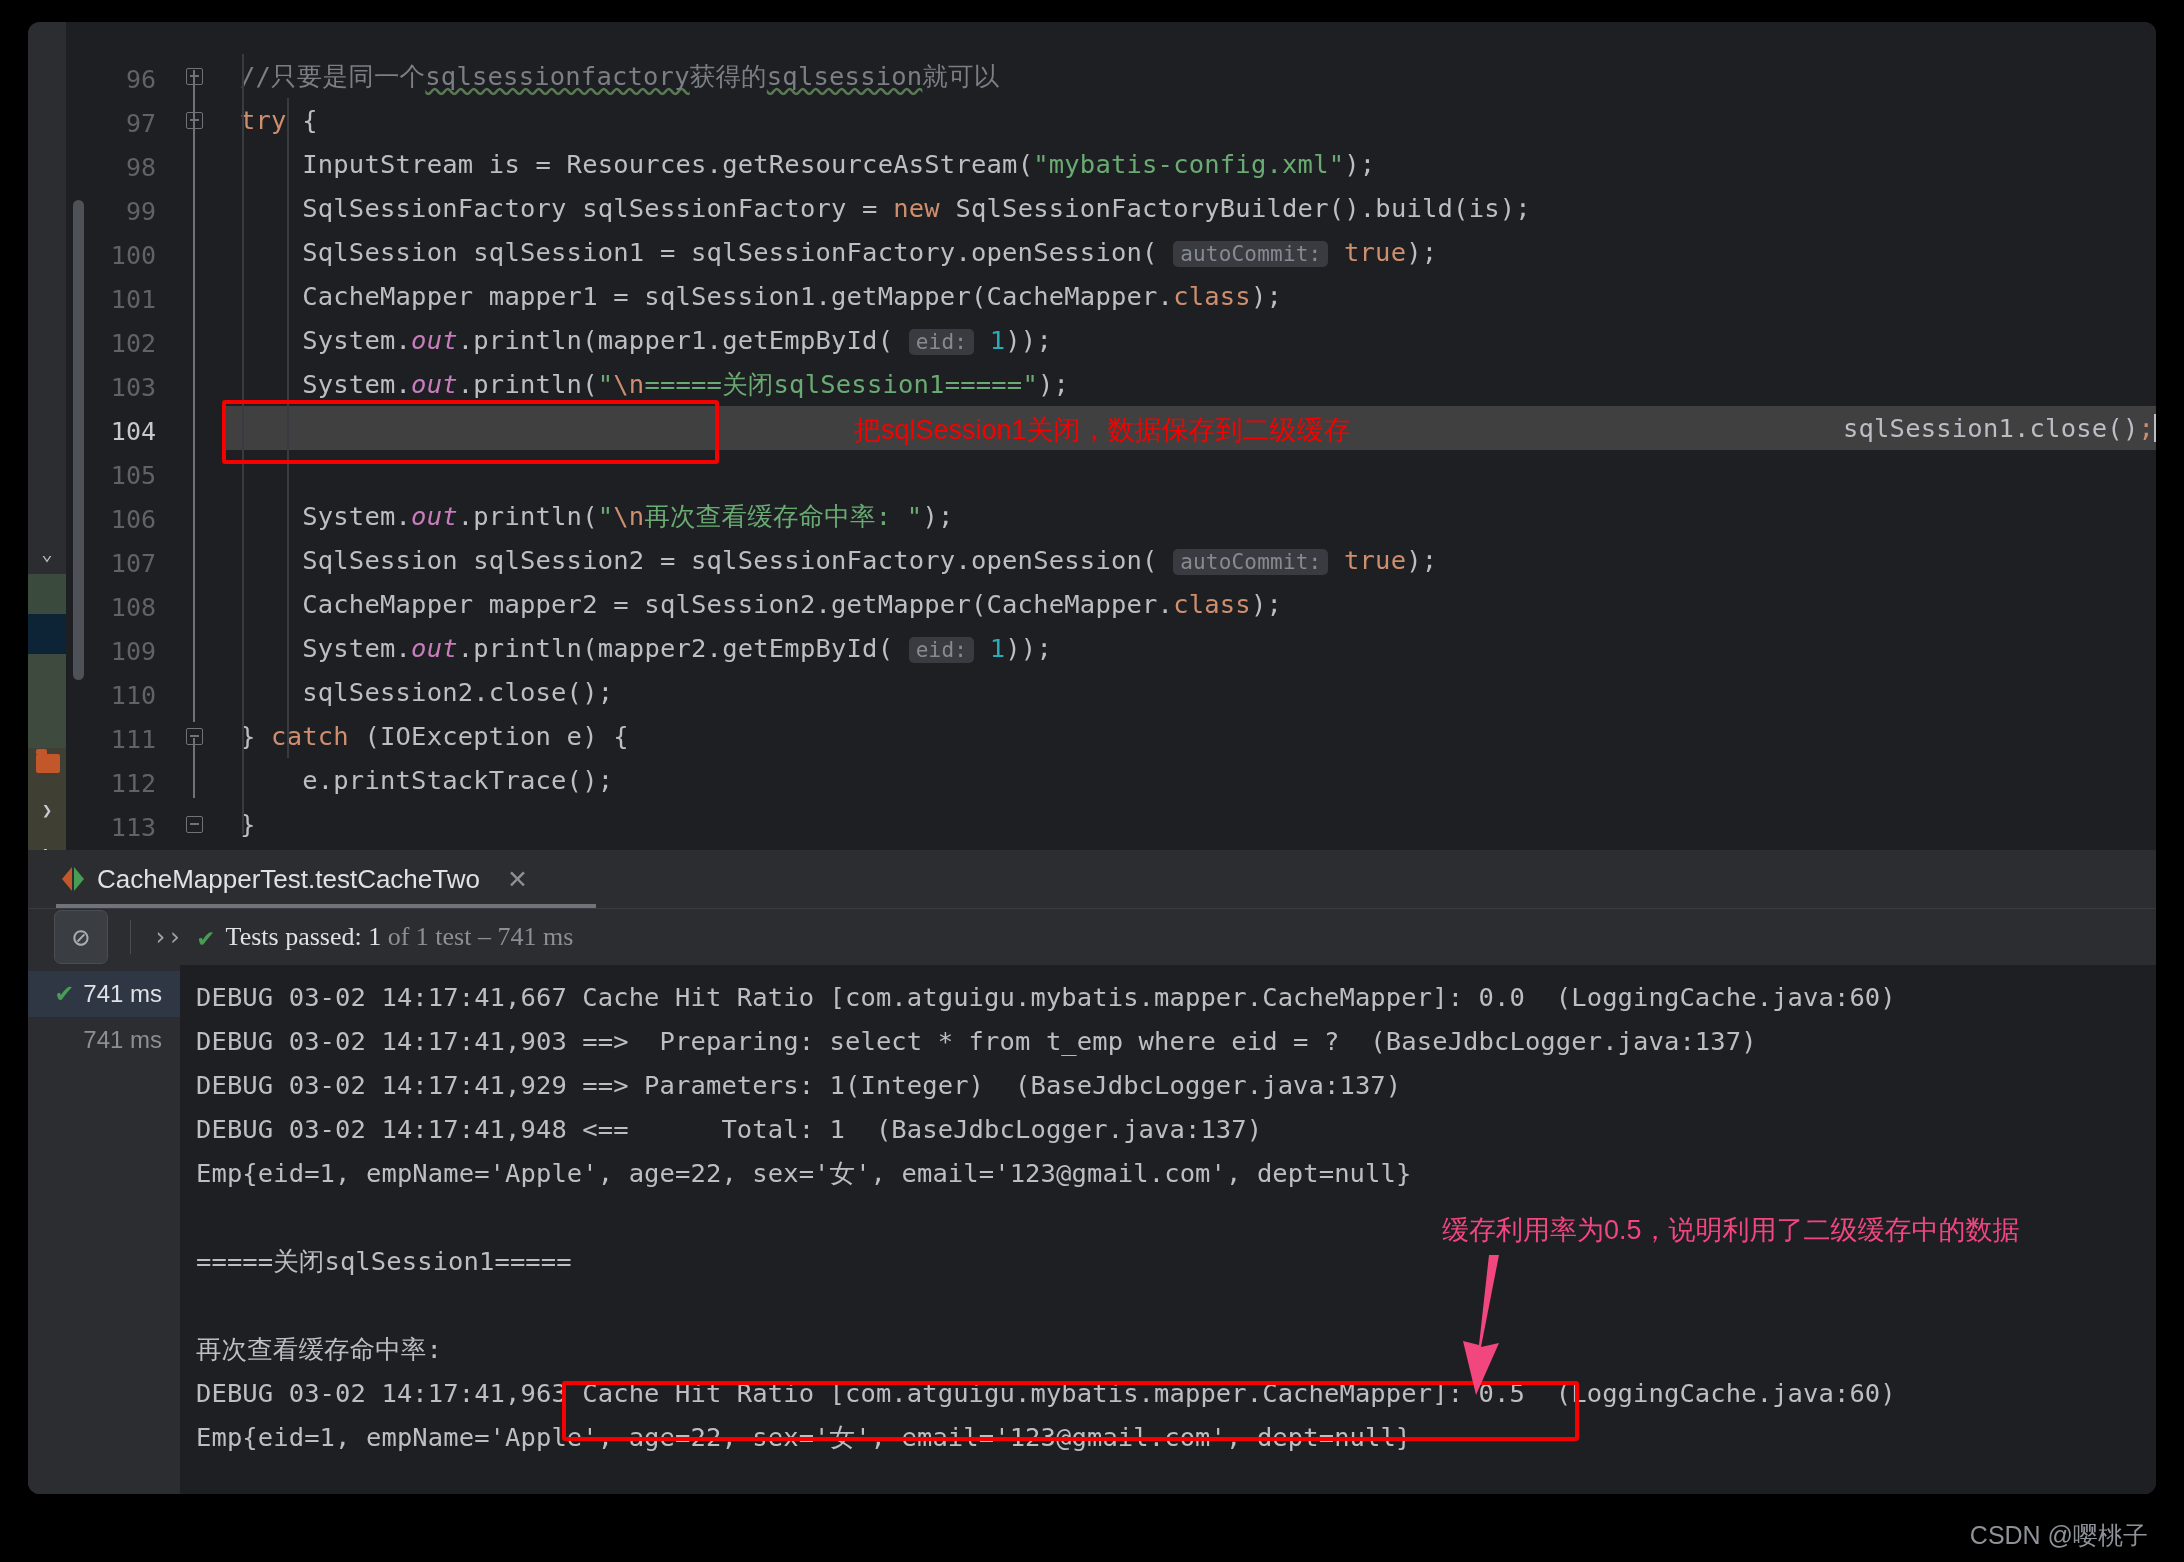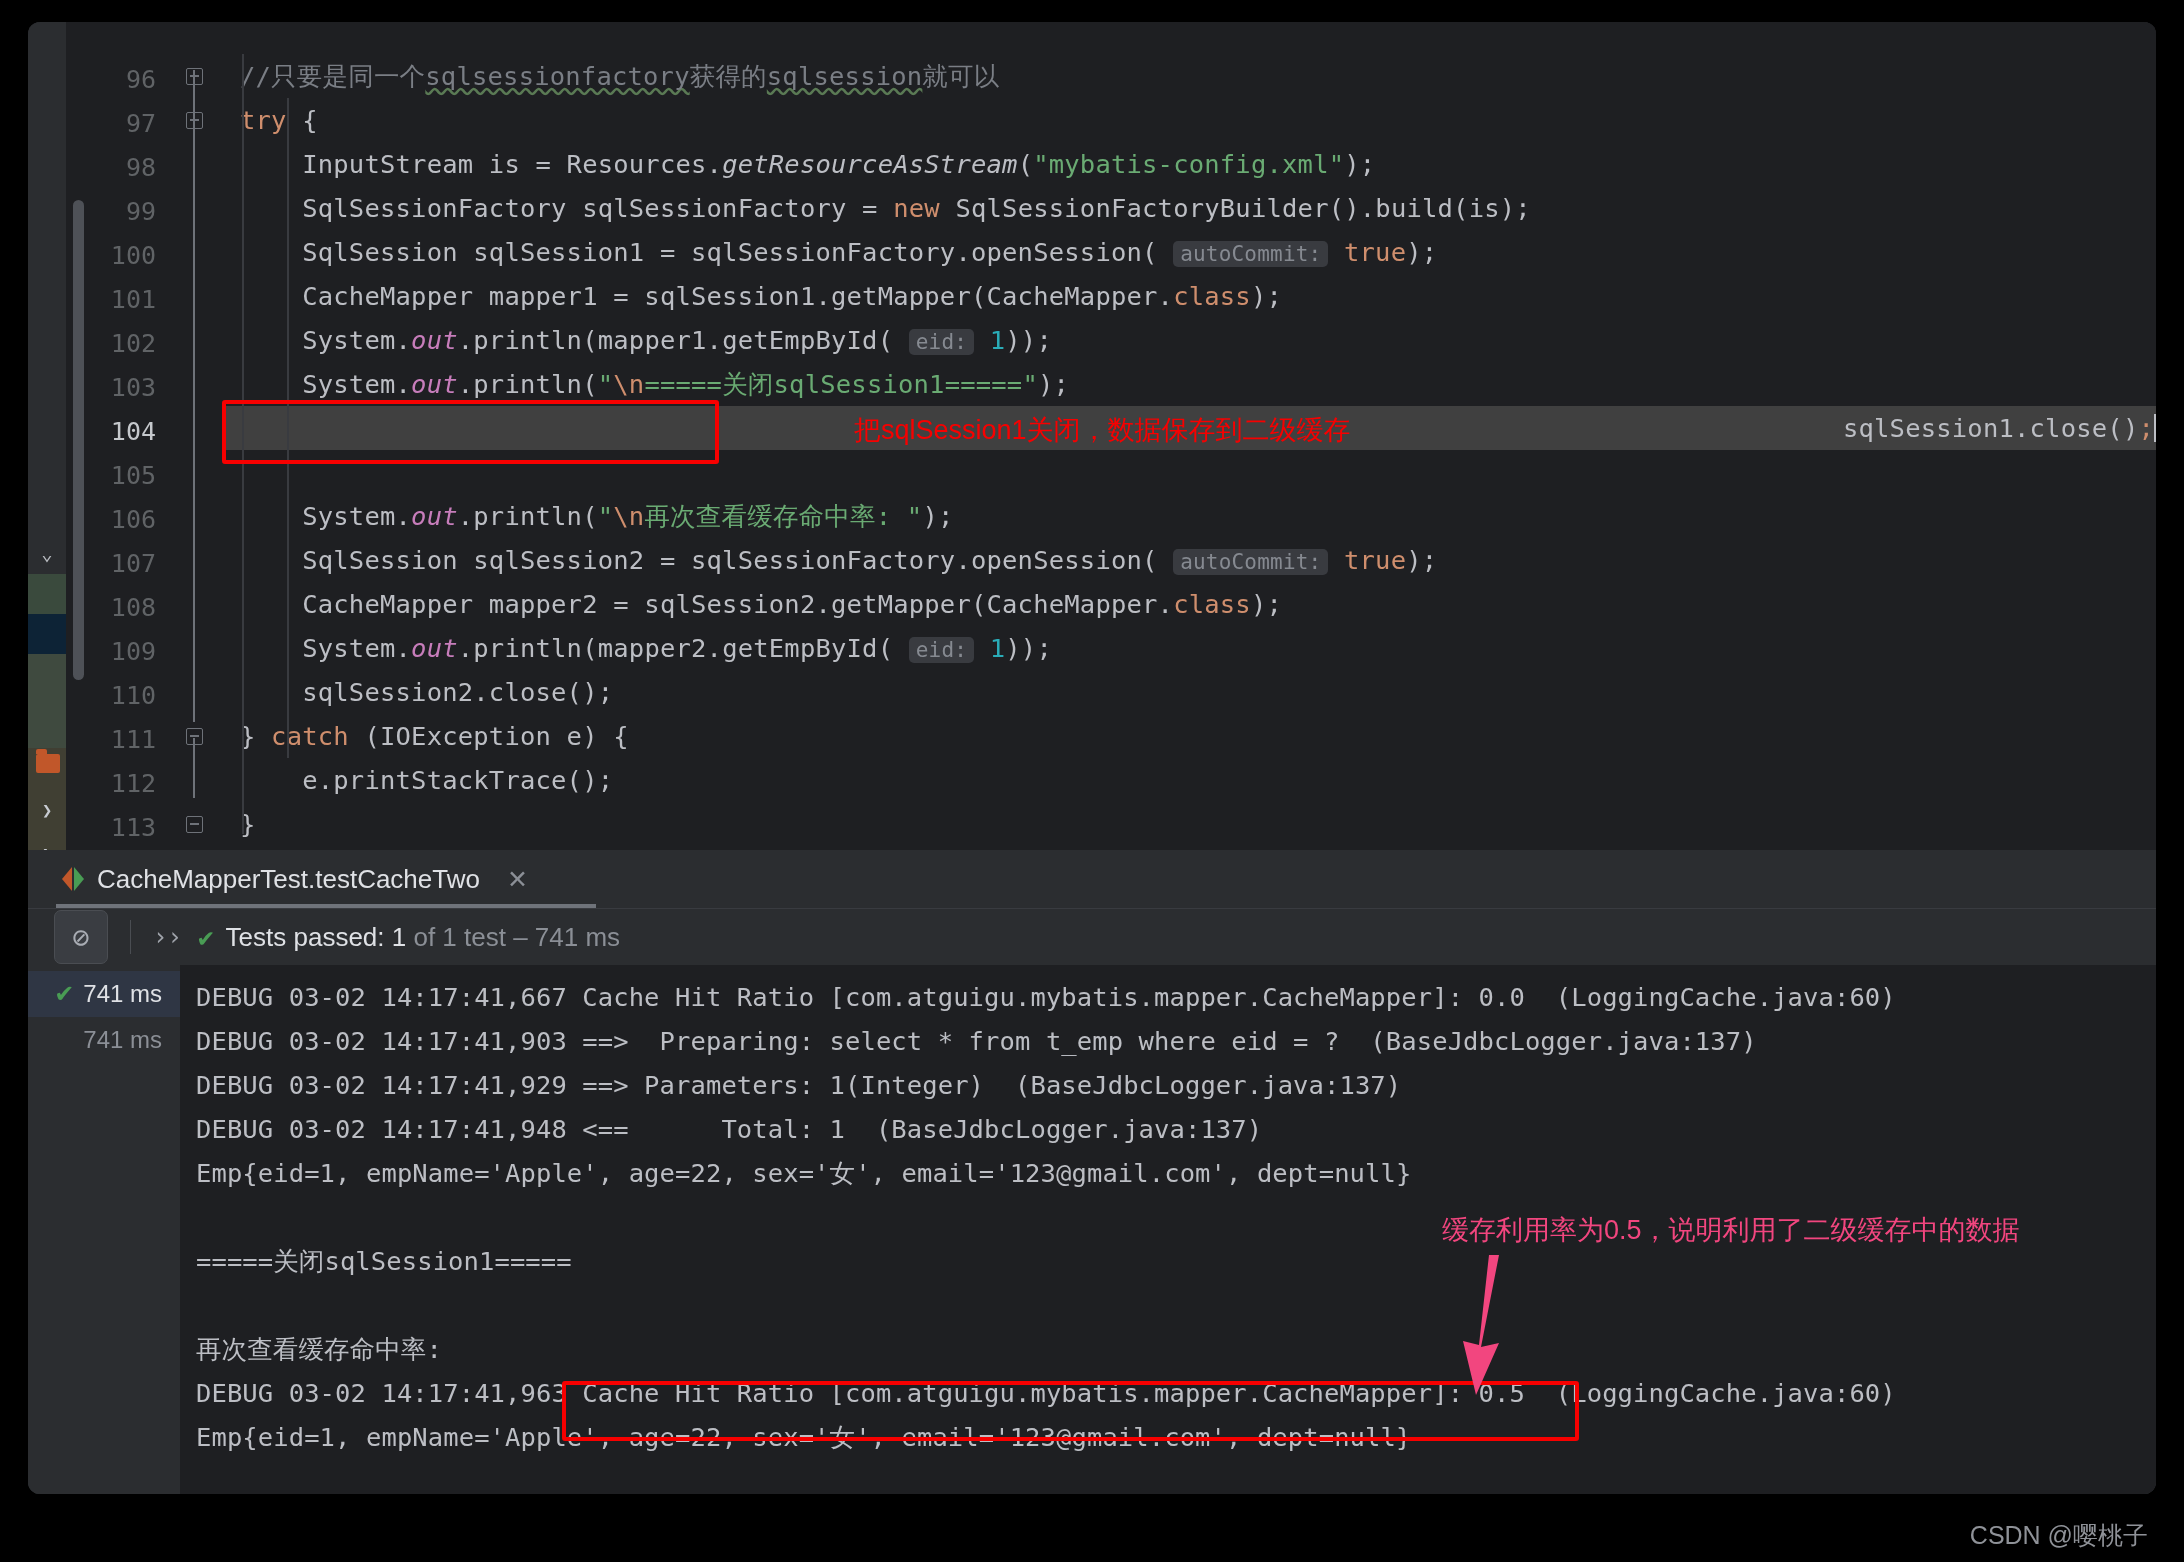--- a/index.html
+++ b/index.html
@@ -46,7 +46,7 @@
   .t-kw{color:#cf8e6d;}
   .t-str{color:#6aab73;}
   .t-cmt{color:#7a7e85;}
-  .t-fn{color:#bcbec4;font-style:italic;}
+  .t-fn{color:#bcbec4;}
   .t-static{color:#c77dbb;font-style:italic;}
   .t-num{color:#2aacb8;}
   .t-hint{background:#393b40;color:#868a91;border-radius:5px;padding:1px 7px;font-size:21px;}

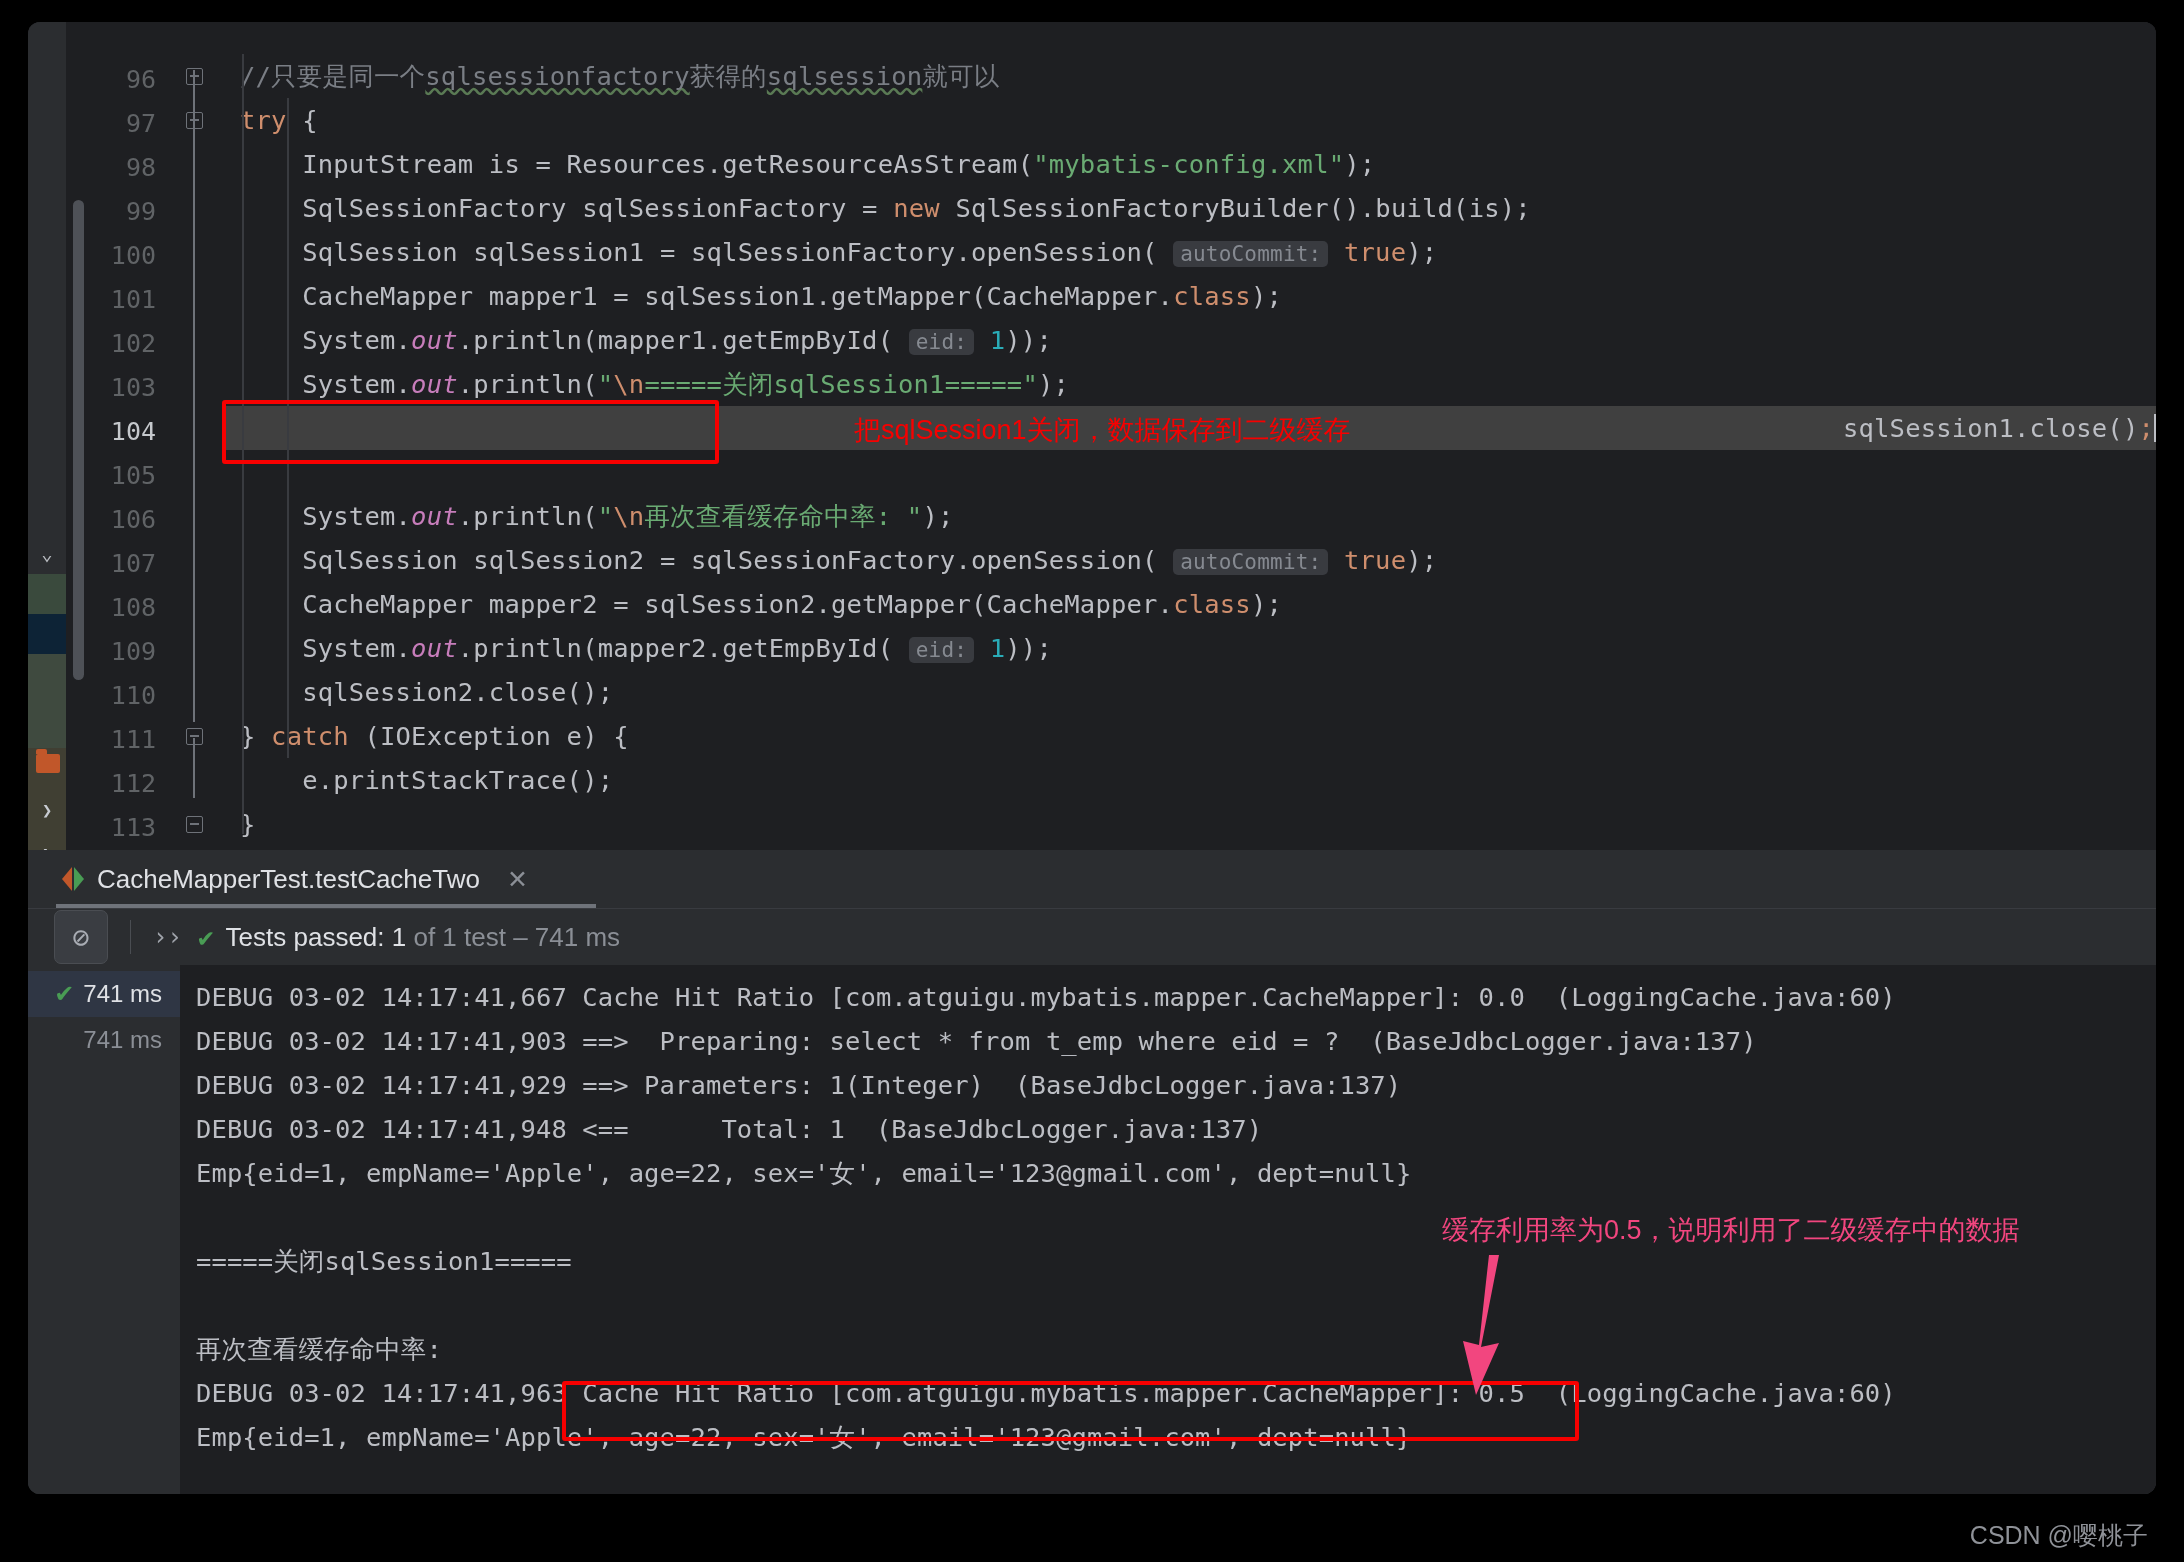--- a/index.html
+++ b/index.html
@@ -80,7 +80,7 @@
   .hdr-div{width:1px;height:34px;background:#4a4d52;margin:0 22px;}
   .chev2{color:#9fa3aa;font-size:24px;margin-right:16px;}
   .check{color:#499c54;font-size:26px;margin-right:12px;}
-  .tp{font-family:Liberation Sans, sans-serif;font-size:26px;color:#dfe1e5;}
+  .tp{font-family:Liberation Serif, serif;font-size:26px;color:#dfe1e5;}
   .tp .dim{color:#8b8f96;}
 
   .console-wrap{display:flex;height:530px;}

